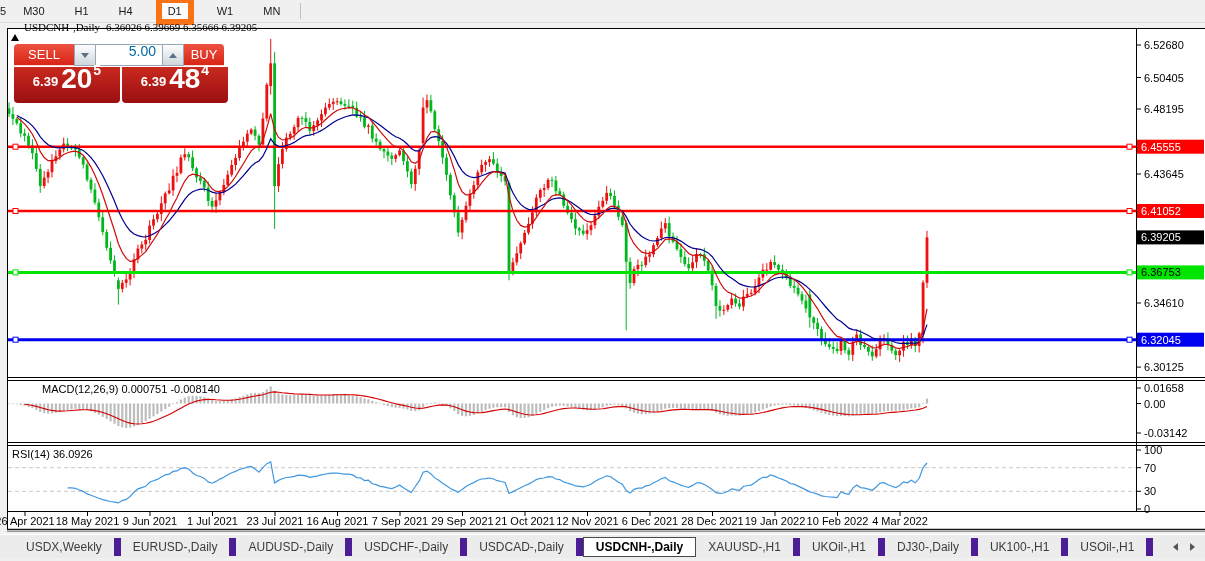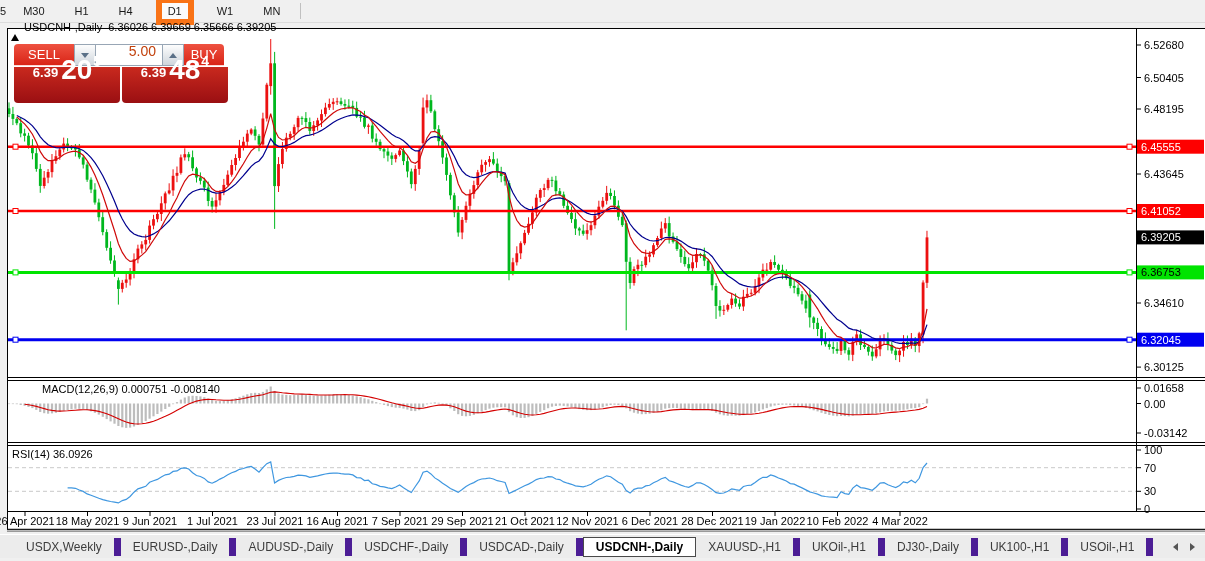--- a/index.html
+++ b/index.html
@@ -14,7 +14,7 @@
   .tf.active{background:#fbfbfb;border:6px solid #f97316;padding:2px 6px;}
   .tsep{width:1px;height:16px;background:#c0c0c0;margin:0 5px;}
 
-  .chart-title{position:absolute;left:24px;top:21px;font-size:11px;color:#000;white-space:nowrap;}
+  .chart-title{position:absolute;left:24px;top:21px;font-size:11px;color:#000;white-space:nowrap;font-family:Liberation Serif, serif;}
   .chart-title .sym{margin-right:6px;}
   .expand-tri{position:absolute;left:11px;top:34px;width:0;height:0;
     border-left:4px solid transparent;border-right:4px solid transparent;border-bottom:7px solid #000;}

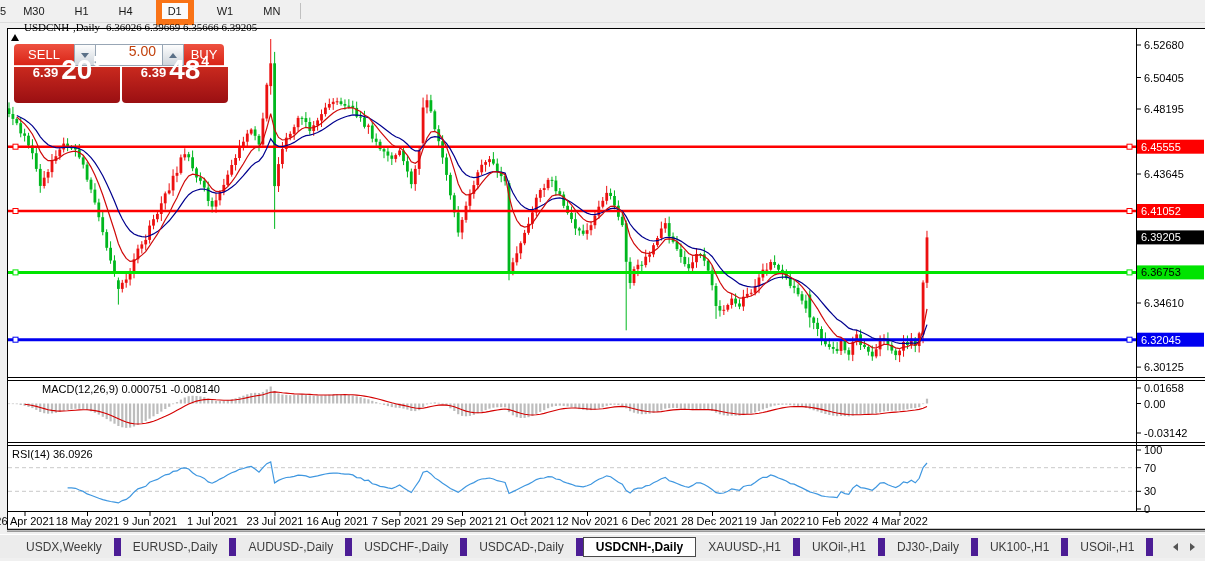--- a/index.html
+++ b/index.html
@@ -30,7 +30,7 @@
   .tri-dn{width:0;height:0;border-left:4px solid transparent;border-right:4px solid transparent;border-top:5px solid #5a7087;}
   .tri-up{width:0;height:0;border-left:4px solid transparent;border-right:4px solid transparent;border-bottom:5px solid #5a7087;}
   .vol-input{width:66px;box-sizing:border-box;border:1px solid #98a6b5;border-left:none;border-right:none;
-    text-align:right;font-size:14px;padding:0 6px 8px 0;color:#c2410c;background:#fff;outline:none;}
+    text-align:right;font-size:14px;padding:0 6px 8px 0;color:#0369a1;background:#fff;outline:none;}
   .tp-row2{display:flex;height:36px;margin-top:1px;gap:2px;}
   .price-box{flex:1;background:linear-gradient(#c9291e,#9a0f12);color:#fff;display:flex;
     align-items:flex-end;justify-content:center;padding-bottom:19px;border-radius:0 0 4px 4px;cursor:pointer;}

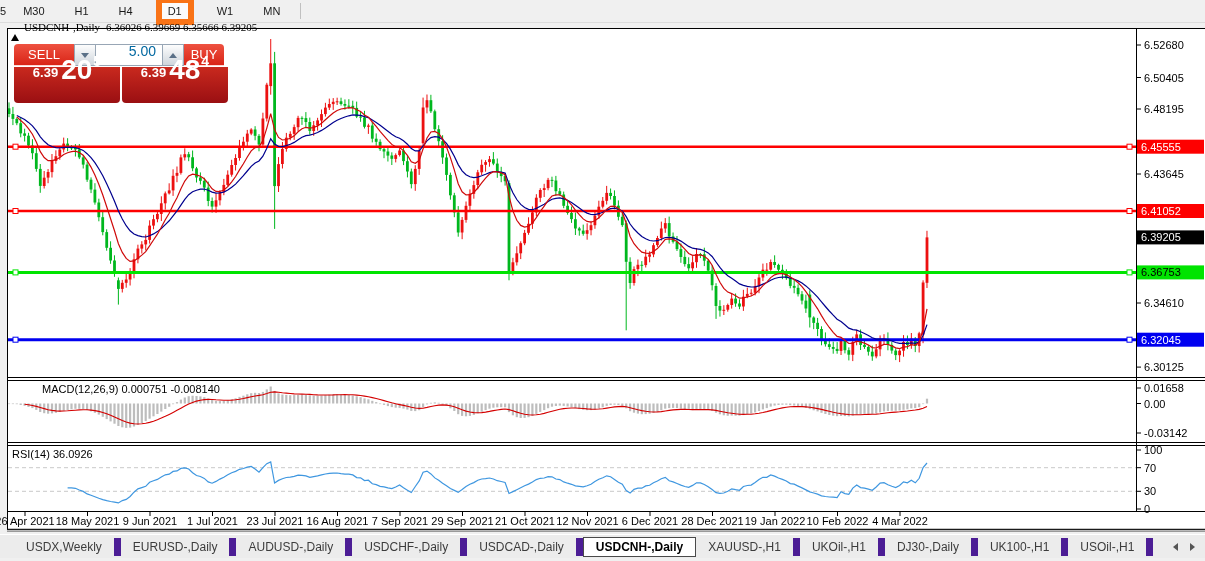--- a/index.html
+++ b/index.html
@@ -33,7 +33,7 @@
     text-align:right;font-size:14px;padding:0 6px 8px 0;color:#0369a1;background:#fff;outline:none;}
   .tp-row2{display:flex;height:36px;margin-top:1px;gap:2px;}
   .price-box{flex:1;background:linear-gradient(#c9291e,#9a0f12);color:#fff;display:flex;
-    align-items:flex-end;justify-content:center;padding-bottom:19px;border-radius:0 0 4px 4px;cursor:pointer;}
+    align-items:flex-end;justify-content:center;padding-bottom:10px;border-radius:0 0 4px 4px;cursor:pointer;}
   .pb-small{font-size:13px;font-weight:bold;margin:0 3px 4px 0;}
   .pb-big{font-size:28px;font-weight:bold;line-height:29px;}
   .pb-sup{font-size:14px;font-weight:bold;margin:0 0 15px 1px;}

